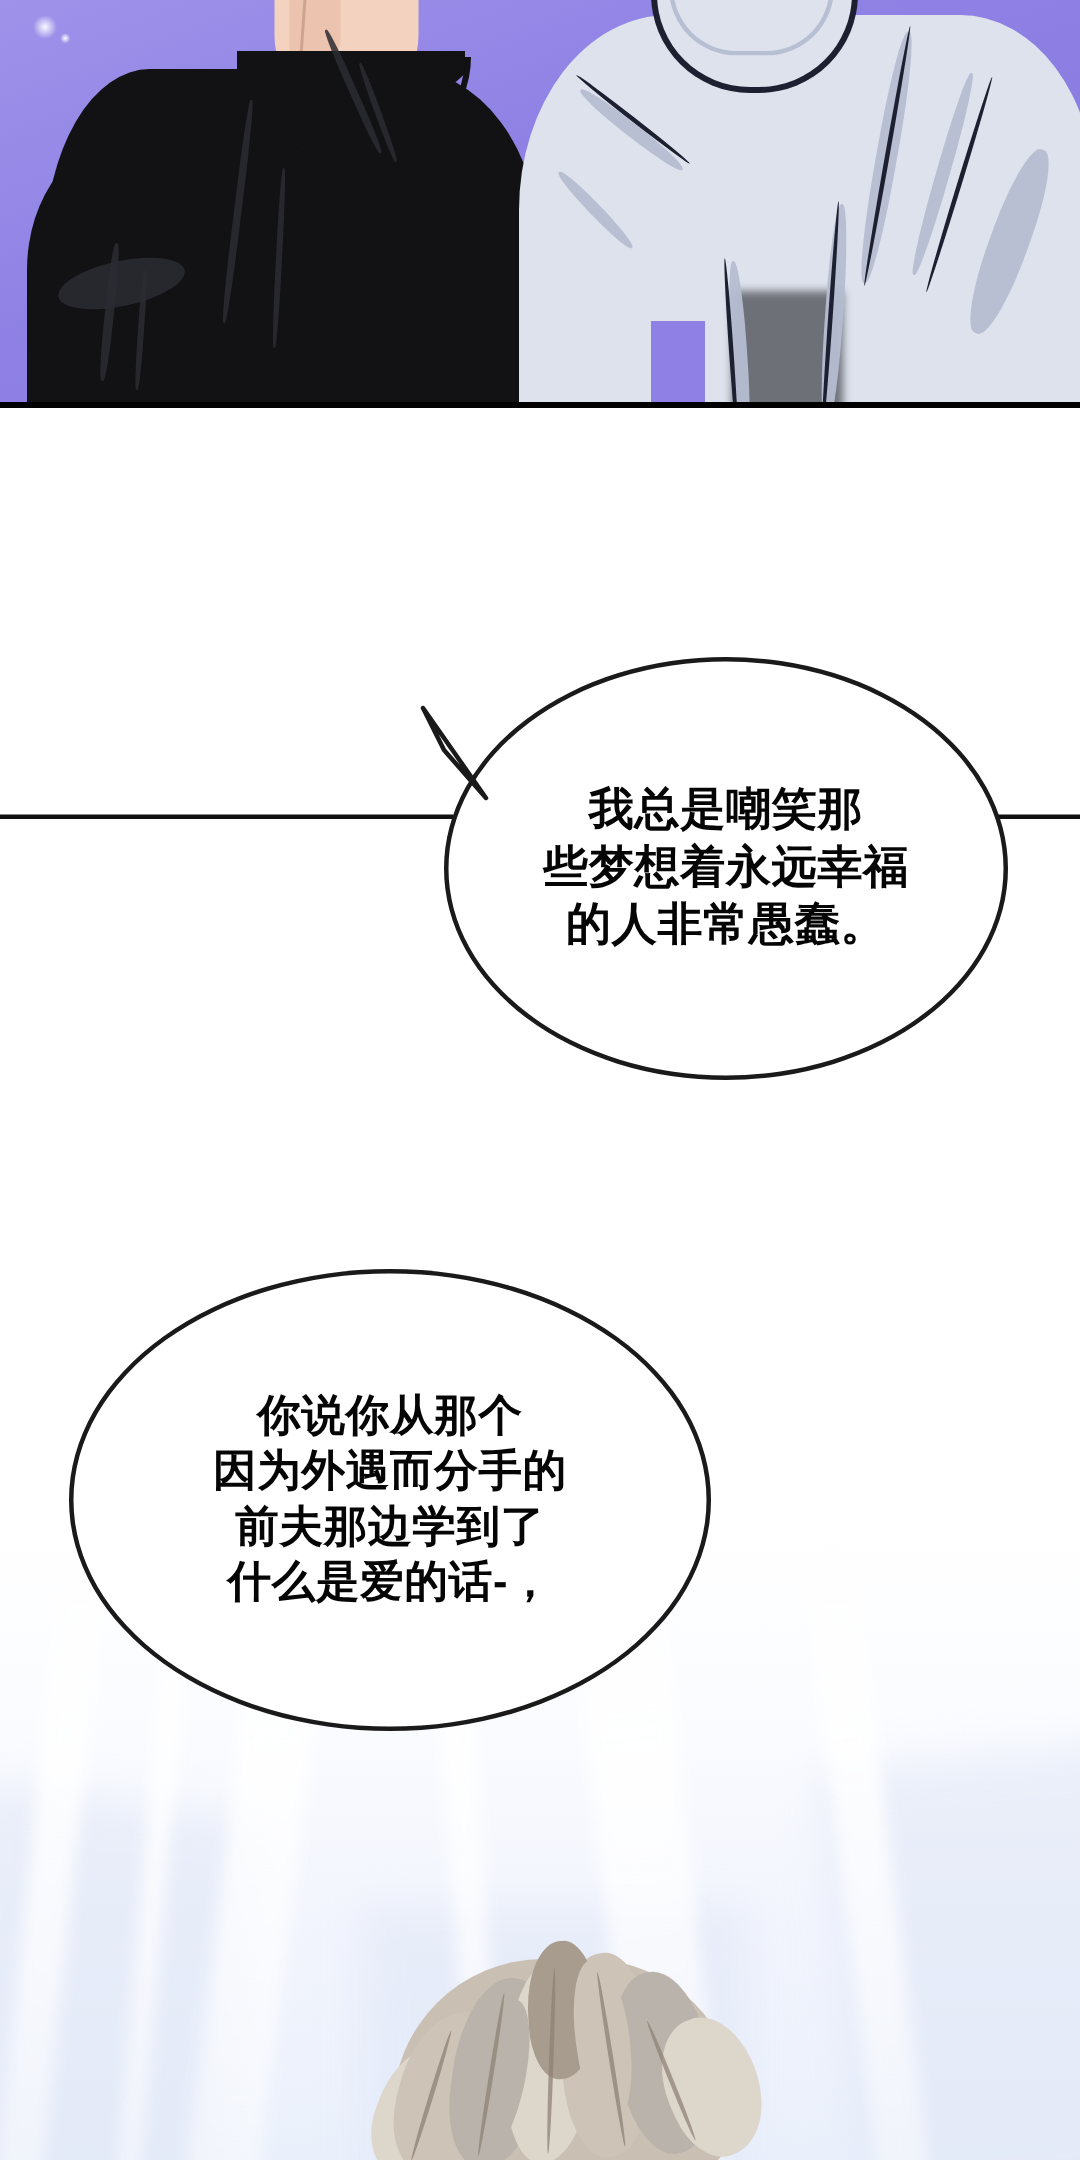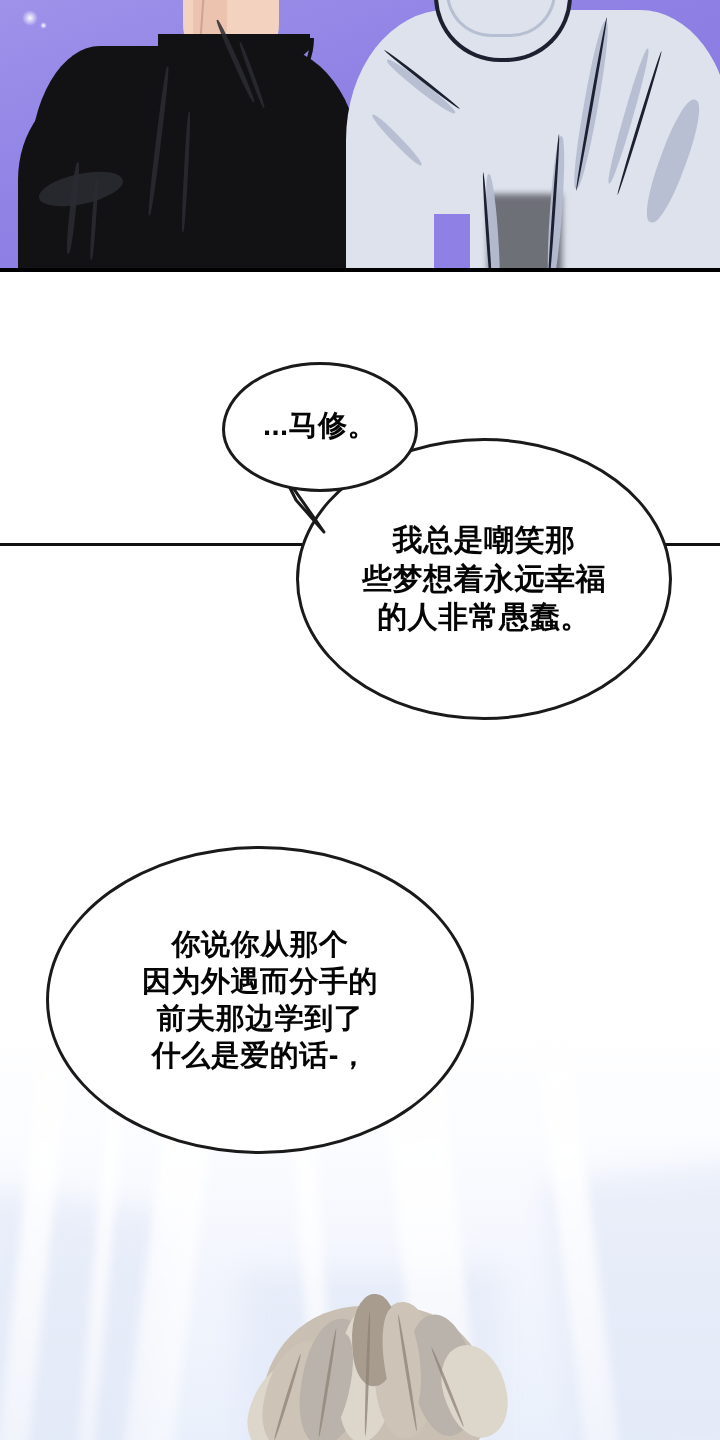--- a/index.html
+++ b/index.html
@@ -546,9 +546,6 @@
     <path d="M2 2 L44 62 L16 30 Z" fill="#ffffff" stroke="#1a1a1a" stroke-width="3" stroke-linejoin="round"></path>
   </svg>
 
-  <div class="bubble" id="bubble-1">
-    <div class="txt">...马修。</div>
-  </div>
 
 </div>
 

